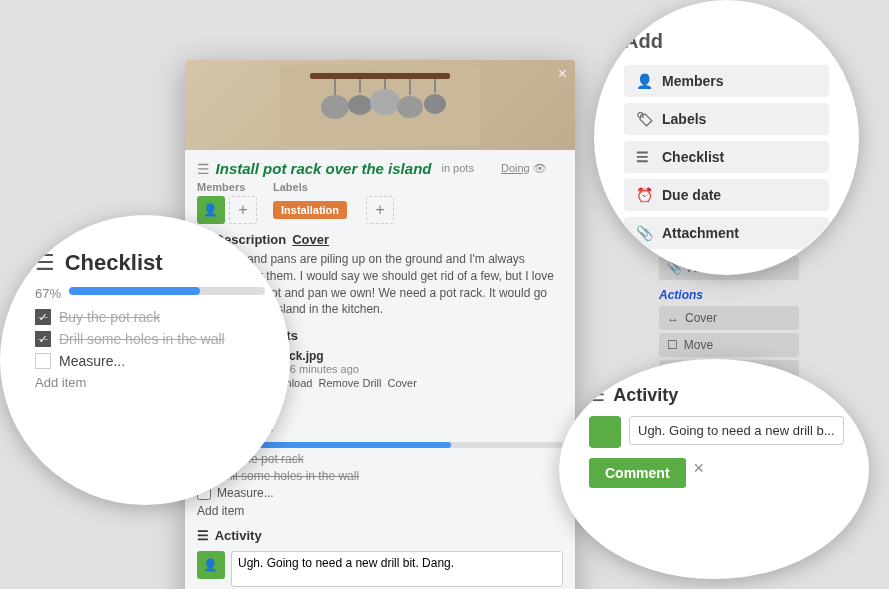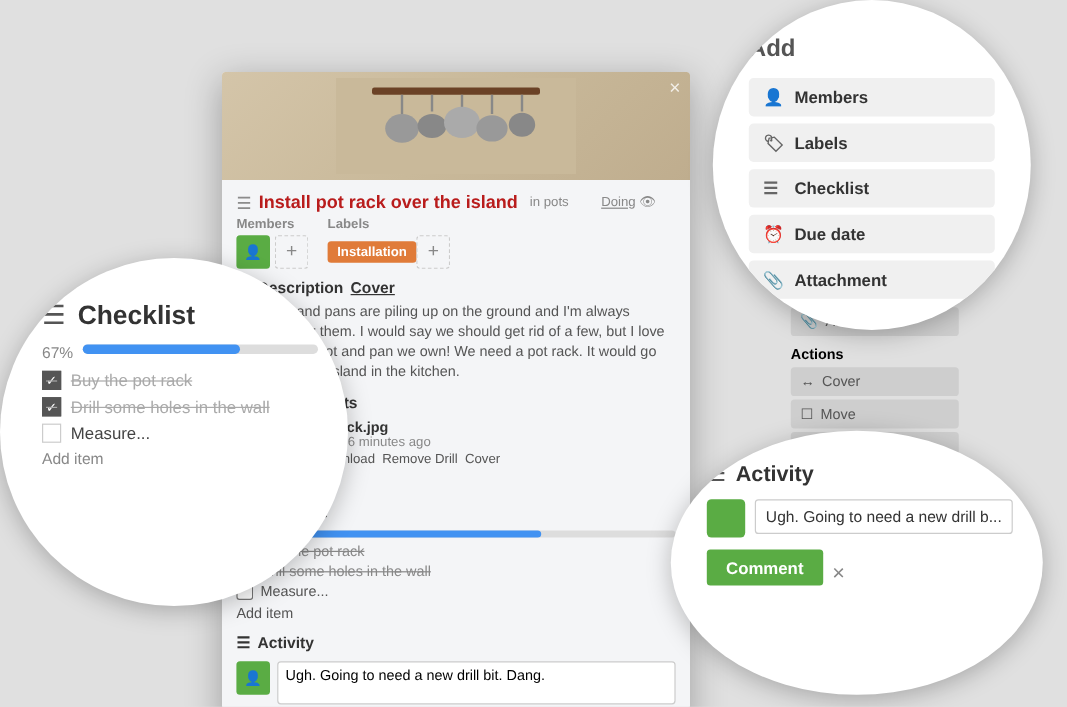--- a/index.html
+++ b/index.html
@@ -66,7 +66,8 @@
     .card-title {
       font-size: 15px;
       font-weight: bold;
-      color: #b91c1c;
+      color: #15803d;
+      font-style: italic;
     }
 
     .card-list-info {

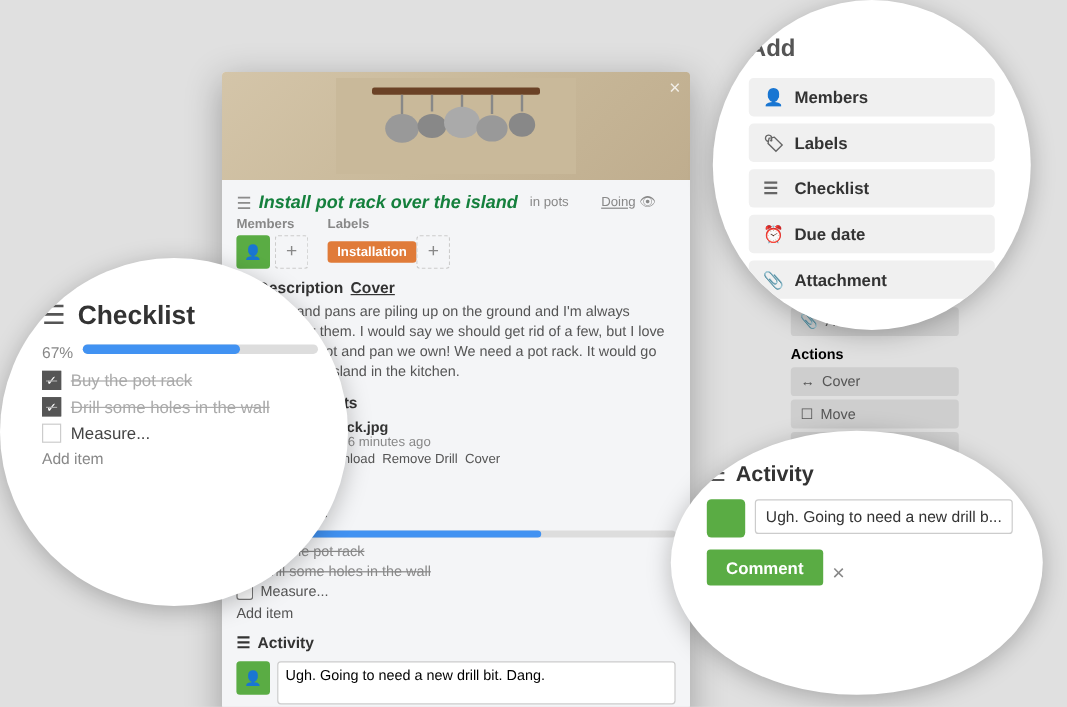--- a/index.html
+++ b/index.html
@@ -621,7 +621,7 @@
       </div>
       <div class="card-meta-section">
         <label>Labels</label>
-        <div style="display:flex;gap:0;align-items:center">
+        <div style="display:flex;gap:19px;align-items:center">
           <span class="label-badge">Installation</span>
           <button class="add-btn-small">+</button>
         </div>

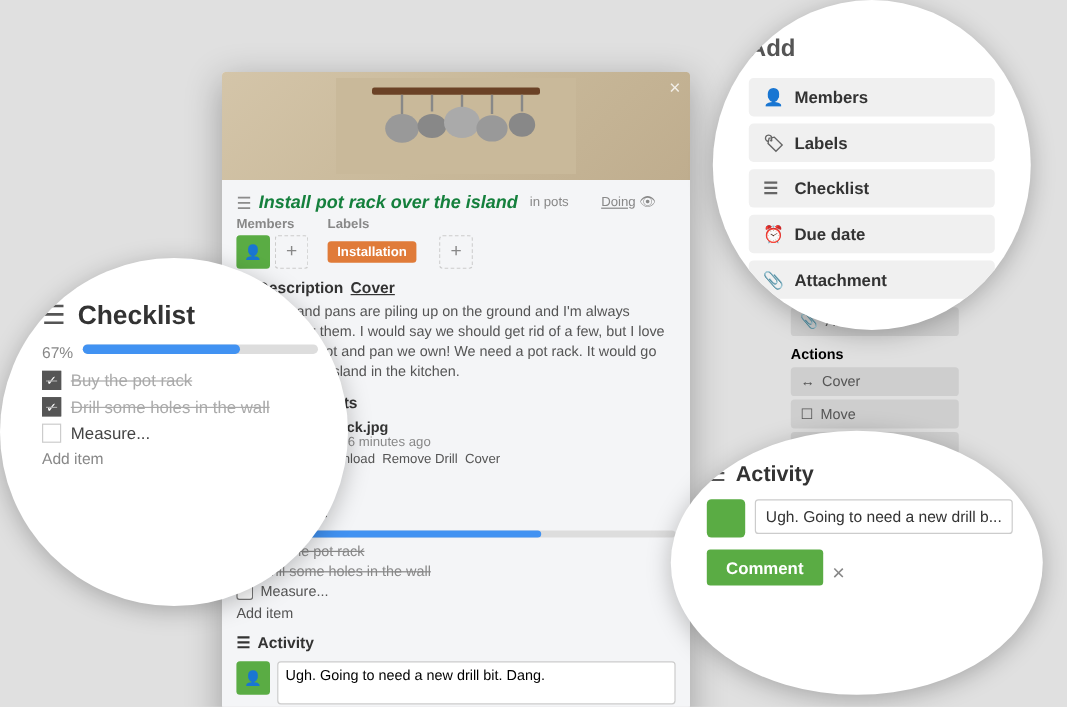--- a/index.html
+++ b/index.html
@@ -334,8 +334,9 @@
     .actions-title {
       font-size: 12px;
       font-weight: bold;
-      color: #000000;
+      color: #1d4ed8;
       margin: 8px 0 4px;
+      font-style: italic;
     }
 
     

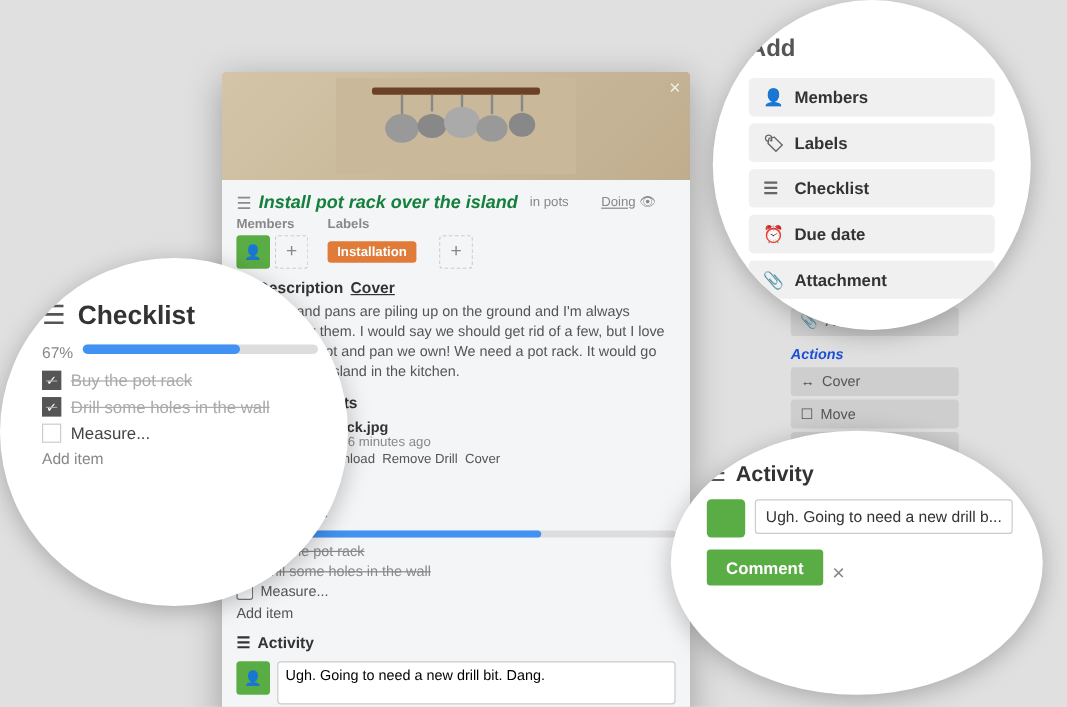--- a/index.html
+++ b/index.html
@@ -528,7 +528,6 @@
       align-items: flex-start;
       gap: 8px;
       margin-bottom: 10px;
-      text-align: center;
     }
 
     .zoom-activity-avatar {

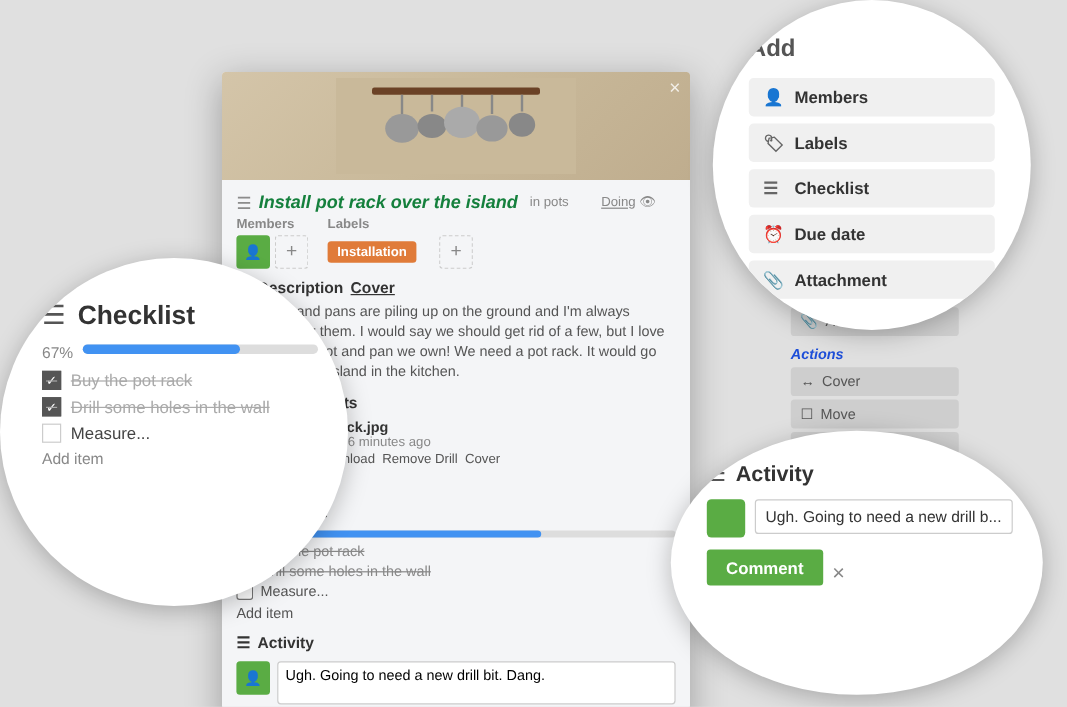--- a/index.html
+++ b/index.html
@@ -549,7 +549,7 @@
 
     .zoom-activity-actions {
       display: flex;
-      align-items: flex-end;
+      align-items: flex-start;
       gap: 8px;
       margin-top: 6px;
     }

